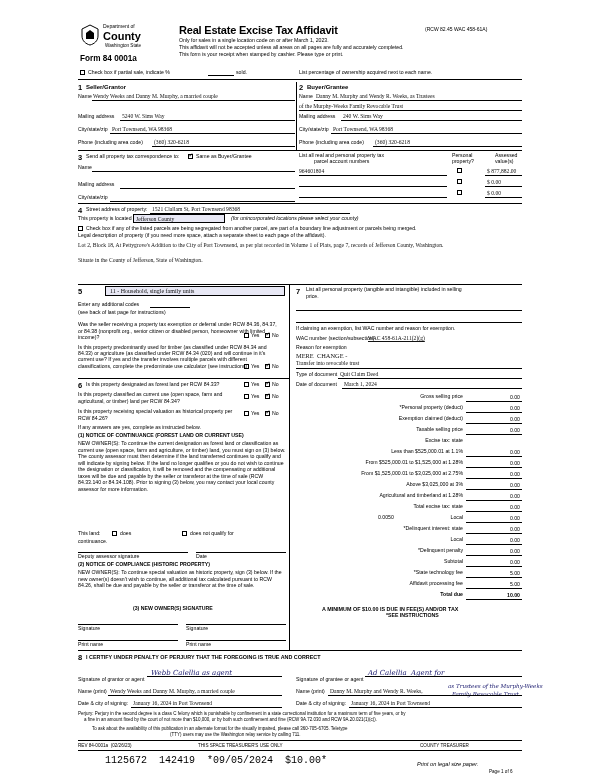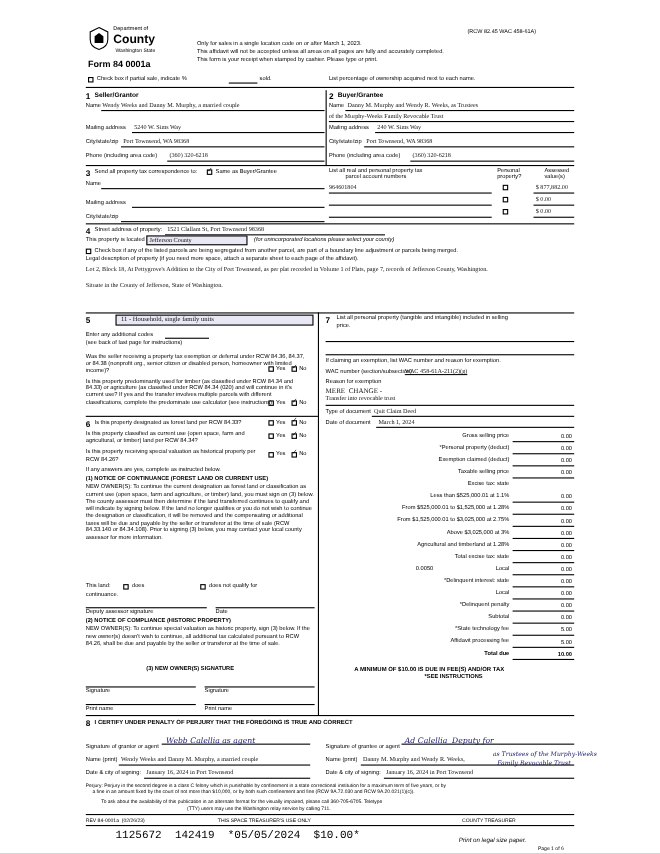--- a/index.html
+++ b/index.html
@@ -27,6 +27,7 @@
   <div class="t" style="left:105px;top:43px;font-size:4.6px;">Washington State</div>
   <div class="t tb" style="left:80px;top:54px;font-size:8.2px;">Form 84 0001a</div>
 
+  <div class="hdrtitle" style="left:179px;top:24px;">Real Estate Excise Tax Affidavit</div>
   <div class="t" style="left:425px;top:27px;font-size:5px;">(RCW 82.45 WAC 458-61A)</div>
   <div class="t" style="left:179px;top:38px;">Only for sales in a single location code on or after March 1, 2023.</div>
   <div class="t" style="left:179px;top:45px;">This affidavit will not be accepted unless all areas on all pages are fully and accurately completed.</div>

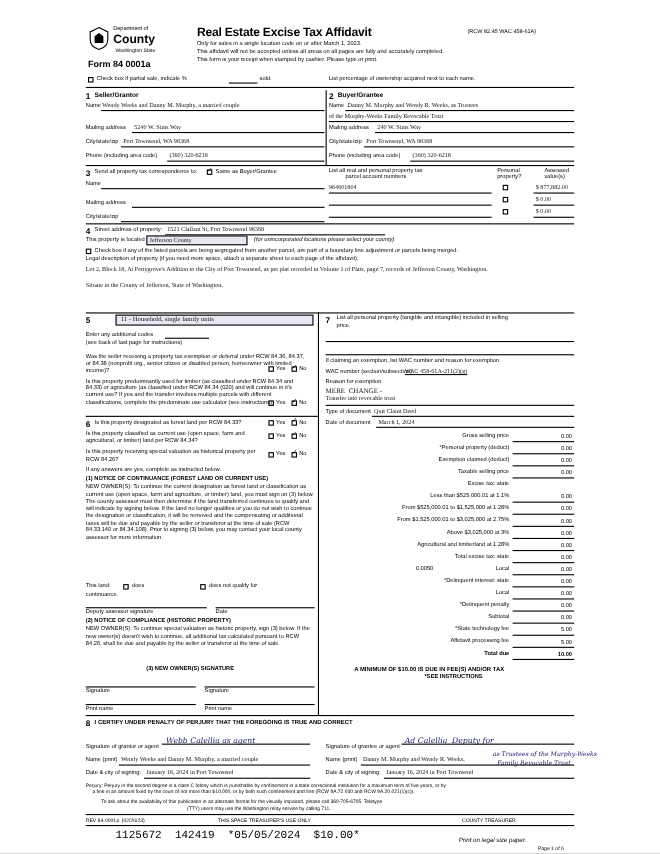--- a/index.html
+++ b/index.html
@@ -332,7 +332,7 @@
   <div class="ln" style="left:147px;top:676px;width:135px;height:0.6px;"></div>
 
   <div class="t" style="left:296px;top:677px;">Signature of grantee or agent</div>
-  <div class="hand" style="left:368px;top:669px;font-size:7px;">Ad Calellia  Deputy for</div>
+  <div class="hand" style="left:368px;top:669px;font-size:7px;">Ad Calellia  Agent for</div>
   <div class="ln" style="left:365px;top:676px;width:157px;height:0.6px;"></div>
 
   <div class="t" style="left:78px;top:689px;">Name (print)</div>

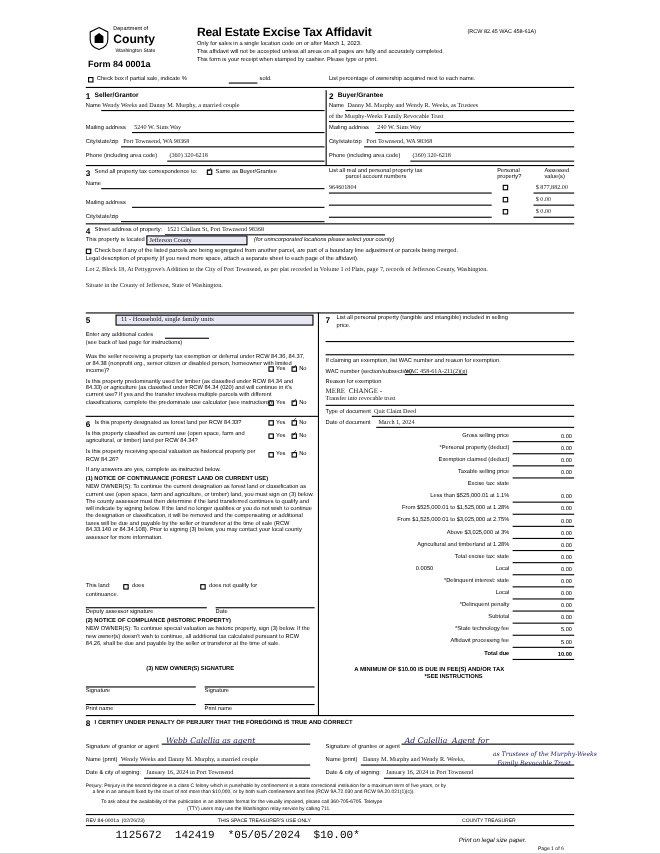--- a/index.html
+++ b/index.html
@@ -364,7 +364,7 @@
   <div class="t" style="left:420px;top:743px;font-size:4.6px;">COUNTY TREASURER</div>
   <div class="ln" style="left:78px;top:750px;width:444px;height:0.7px;"></div>
 
-  <div class="t" style="left:105px;top:755px;font-size:10px;font-family:'Liberation Mono',monospace;">1125672  142419  *05/05/2024  $10.00*</div>
+  <div class="t" style="left:105px;top:755px;font-size:10px;font-family:'Liberation Mono',monospace;">1125672  142419  *09/05/2024  $10.00*</div>
 
   <div class="t" style="left:417px;top:761px;font-size:5.6px;font-style:italic;">Print on legal size paper.</div>
   <div class="t" style="left:489px;top:769px;font-size:4.6px;">Page 1 of 6</div>

